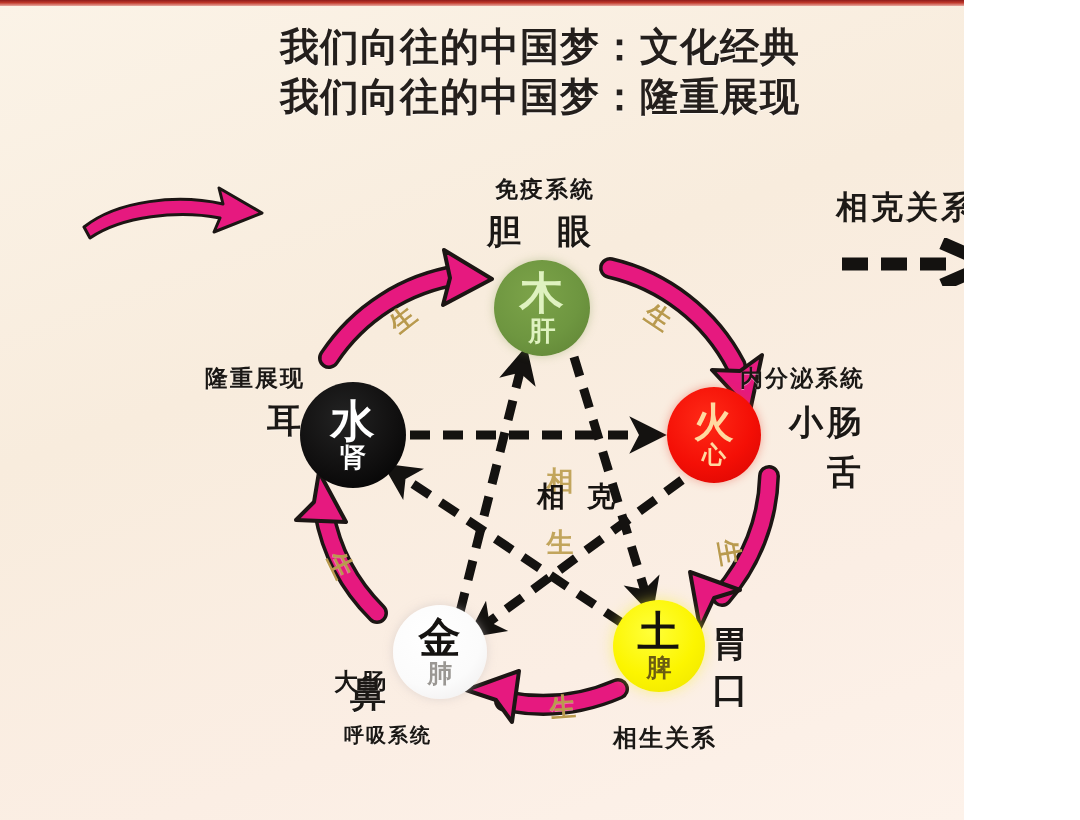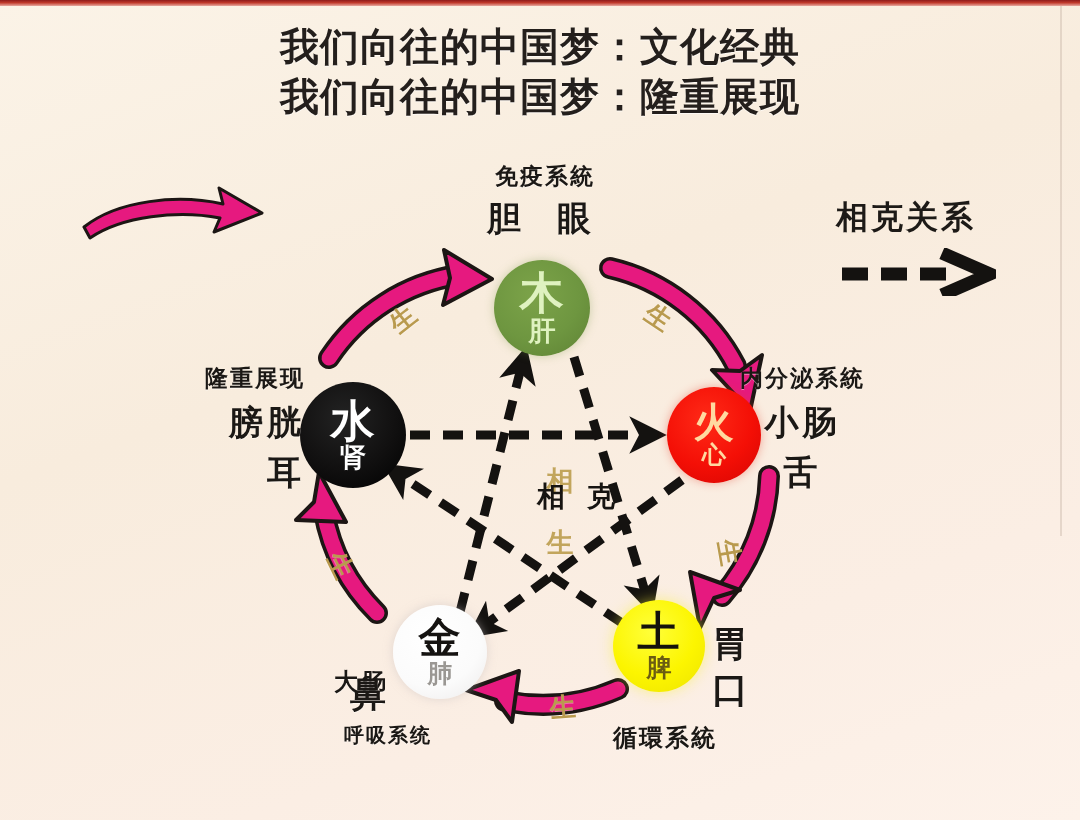--- a/index.html
+++ b/index.html
@@ -9,7 +9,7 @@
   }
   #stage {
     position: relative;
-    width: 1080px;
+    width: 964px;
     height: 820px;
     overflow: hidden;
     background: linear-gradient(160deg, #fbf3e7 0%, #f8ecdd 40%, #fbeee4 75%, #fdf2ea 100%);

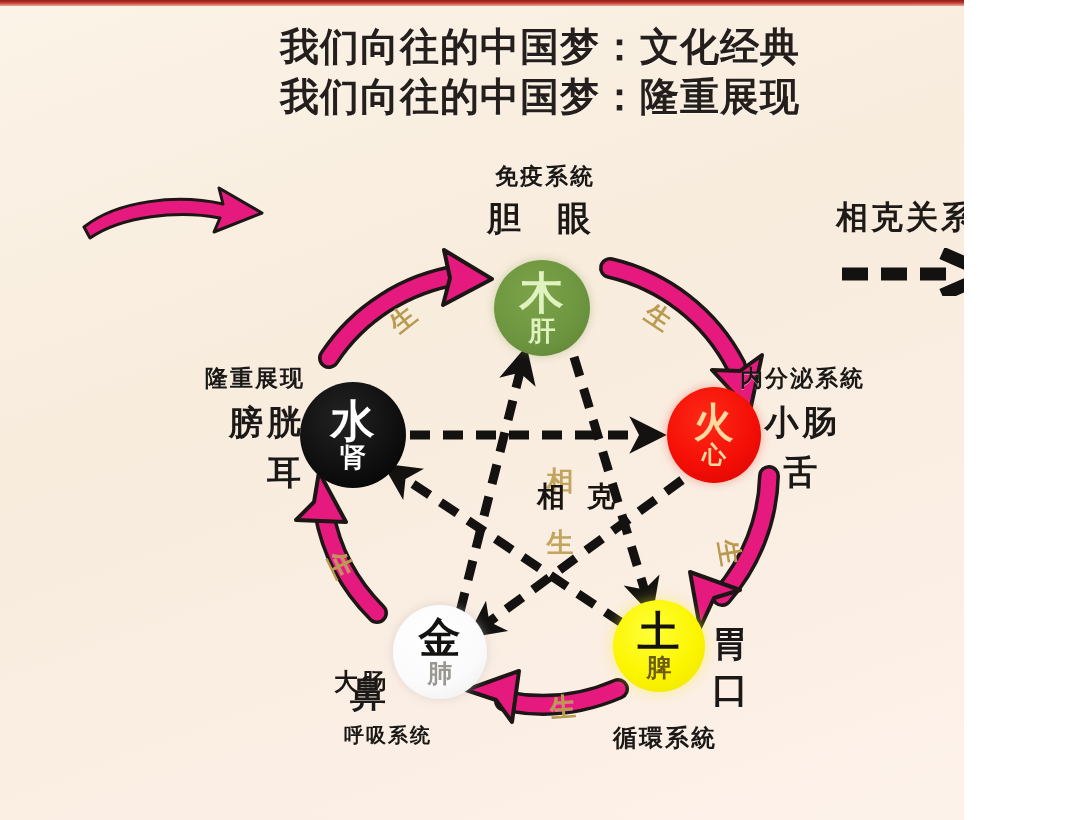--- a/index.html
+++ b/index.html
@@ -139,7 +139,7 @@
   .organ .sys { font-size: 23px; letter-spacing: 2px; display:block; }
   .organ .org { font-size: 34px; letter-spacing: 4px; display:block; }
 
-  #lbl-wood  { left: 460px; top: 161px; text-align: center; width: 170px; }
+  #lbl-wood  { left: 460px; top: 174px; text-align: center; width: 170px; }
   #lbl-wood .org { margin-top: 4px; letter-spacing: 12px; }
 
   #lbl-fire  { left: 740px; top: 363px; text-align: center; }

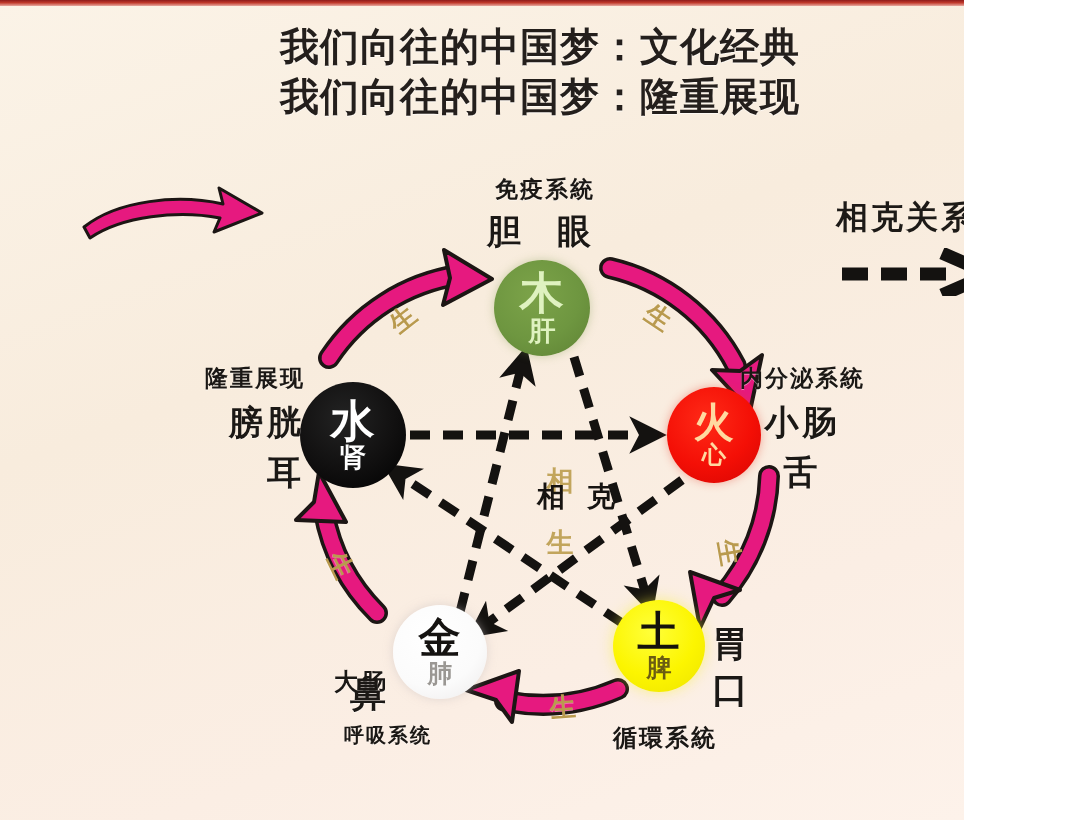--- a/index.html
+++ b/index.html
@@ -57,7 +57,7 @@
     white-space: nowrap;
   }
   #legend-sheng { left: 78px; top: 176px; }
-  #legend-ke    { left: 836px; top: 196px; }
+  #legend-ke    { left: 836px; top: 186px; }
   #legend-sheng svg { display:block; margin-top: 4px; }
   #legend-ke svg { display:block; margin-top: 8px; margin-left: 2px; }
 

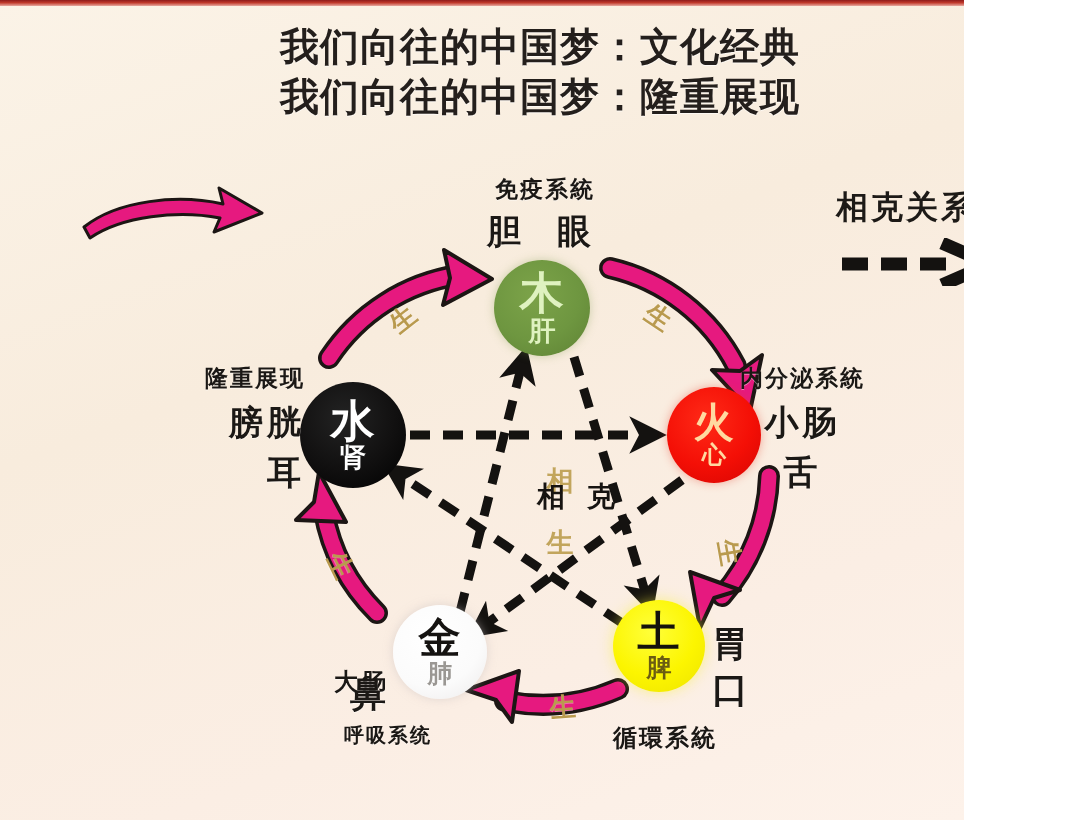--- a/index.html
+++ b/index.html
@@ -142,7 +142,7 @@
   #lbl-wood  { left: 460px; top: 174px; text-align: center; width: 170px; }
   #lbl-wood .org { margin-top: 4px; letter-spacing: 12px; }
 
-  #lbl-fire  { left: 740px; top: 363px; text-align: center; }
+  #lbl-fire  { left: 740px; top: 363px; text-align: right; }
   #lbl-fire .org { margin-top: 6px; }
   #lbl-fire .org2 { font-size: 34px; display:block; margin-top: 4px; }
 

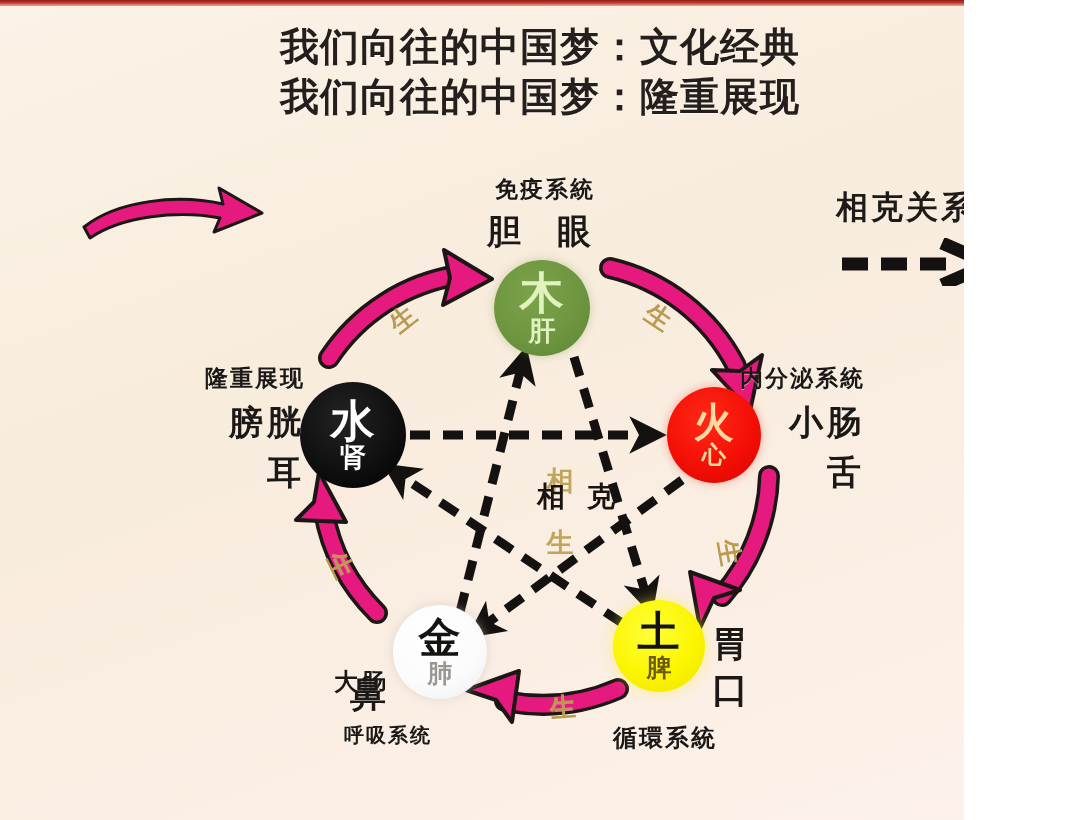--- a/index.html
+++ b/index.html
@@ -315,7 +315,6 @@
 
   <div class="organ" id="lbl-water">
     <span class="sys">隆重展现</span>
-    <span class="org">膀胱</span>
     <span class="org org2">耳</span>
   </div>
 

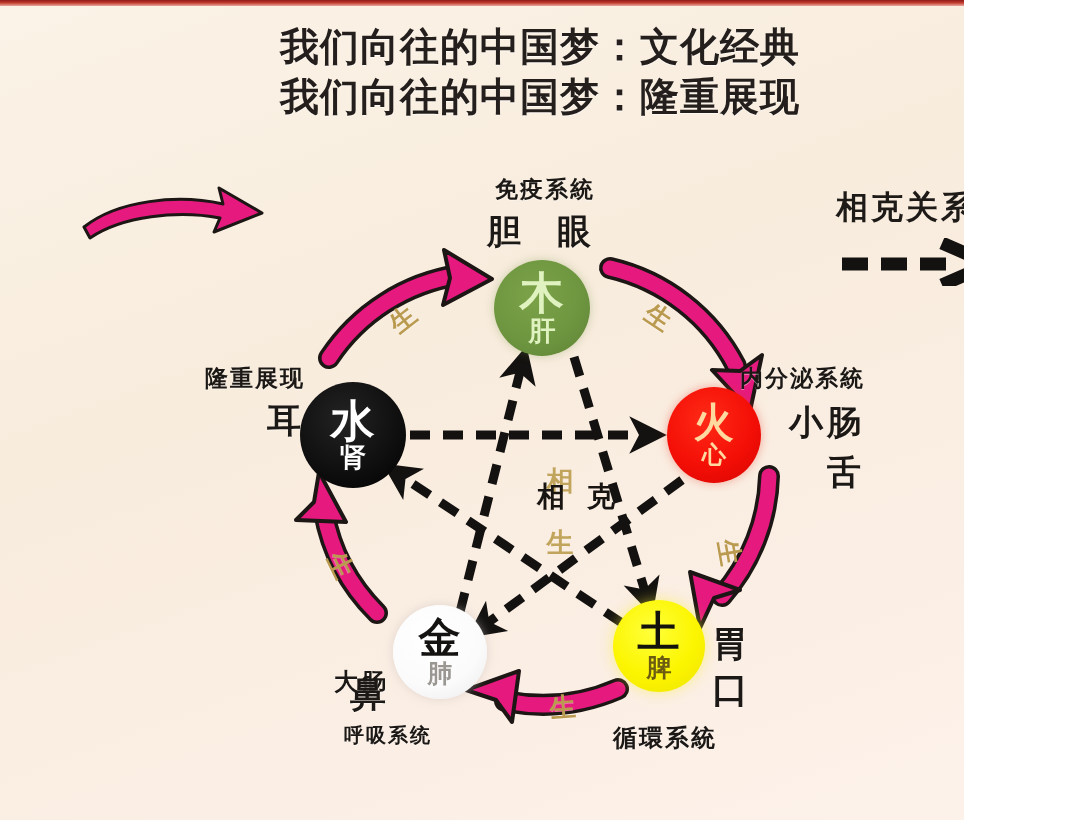--- a/index.html
+++ b/index.html
@@ -335,7 +335,7 @@
     <span class="org">口</span>
   </div>
   <div class="organ" id="lbl-earth-c">
-    <span class="sys">循環系統</span>
+    <span class="sys">相生关系</span>
   </div>
 
   <div class="sheng" id="sheng-1">生</div>

